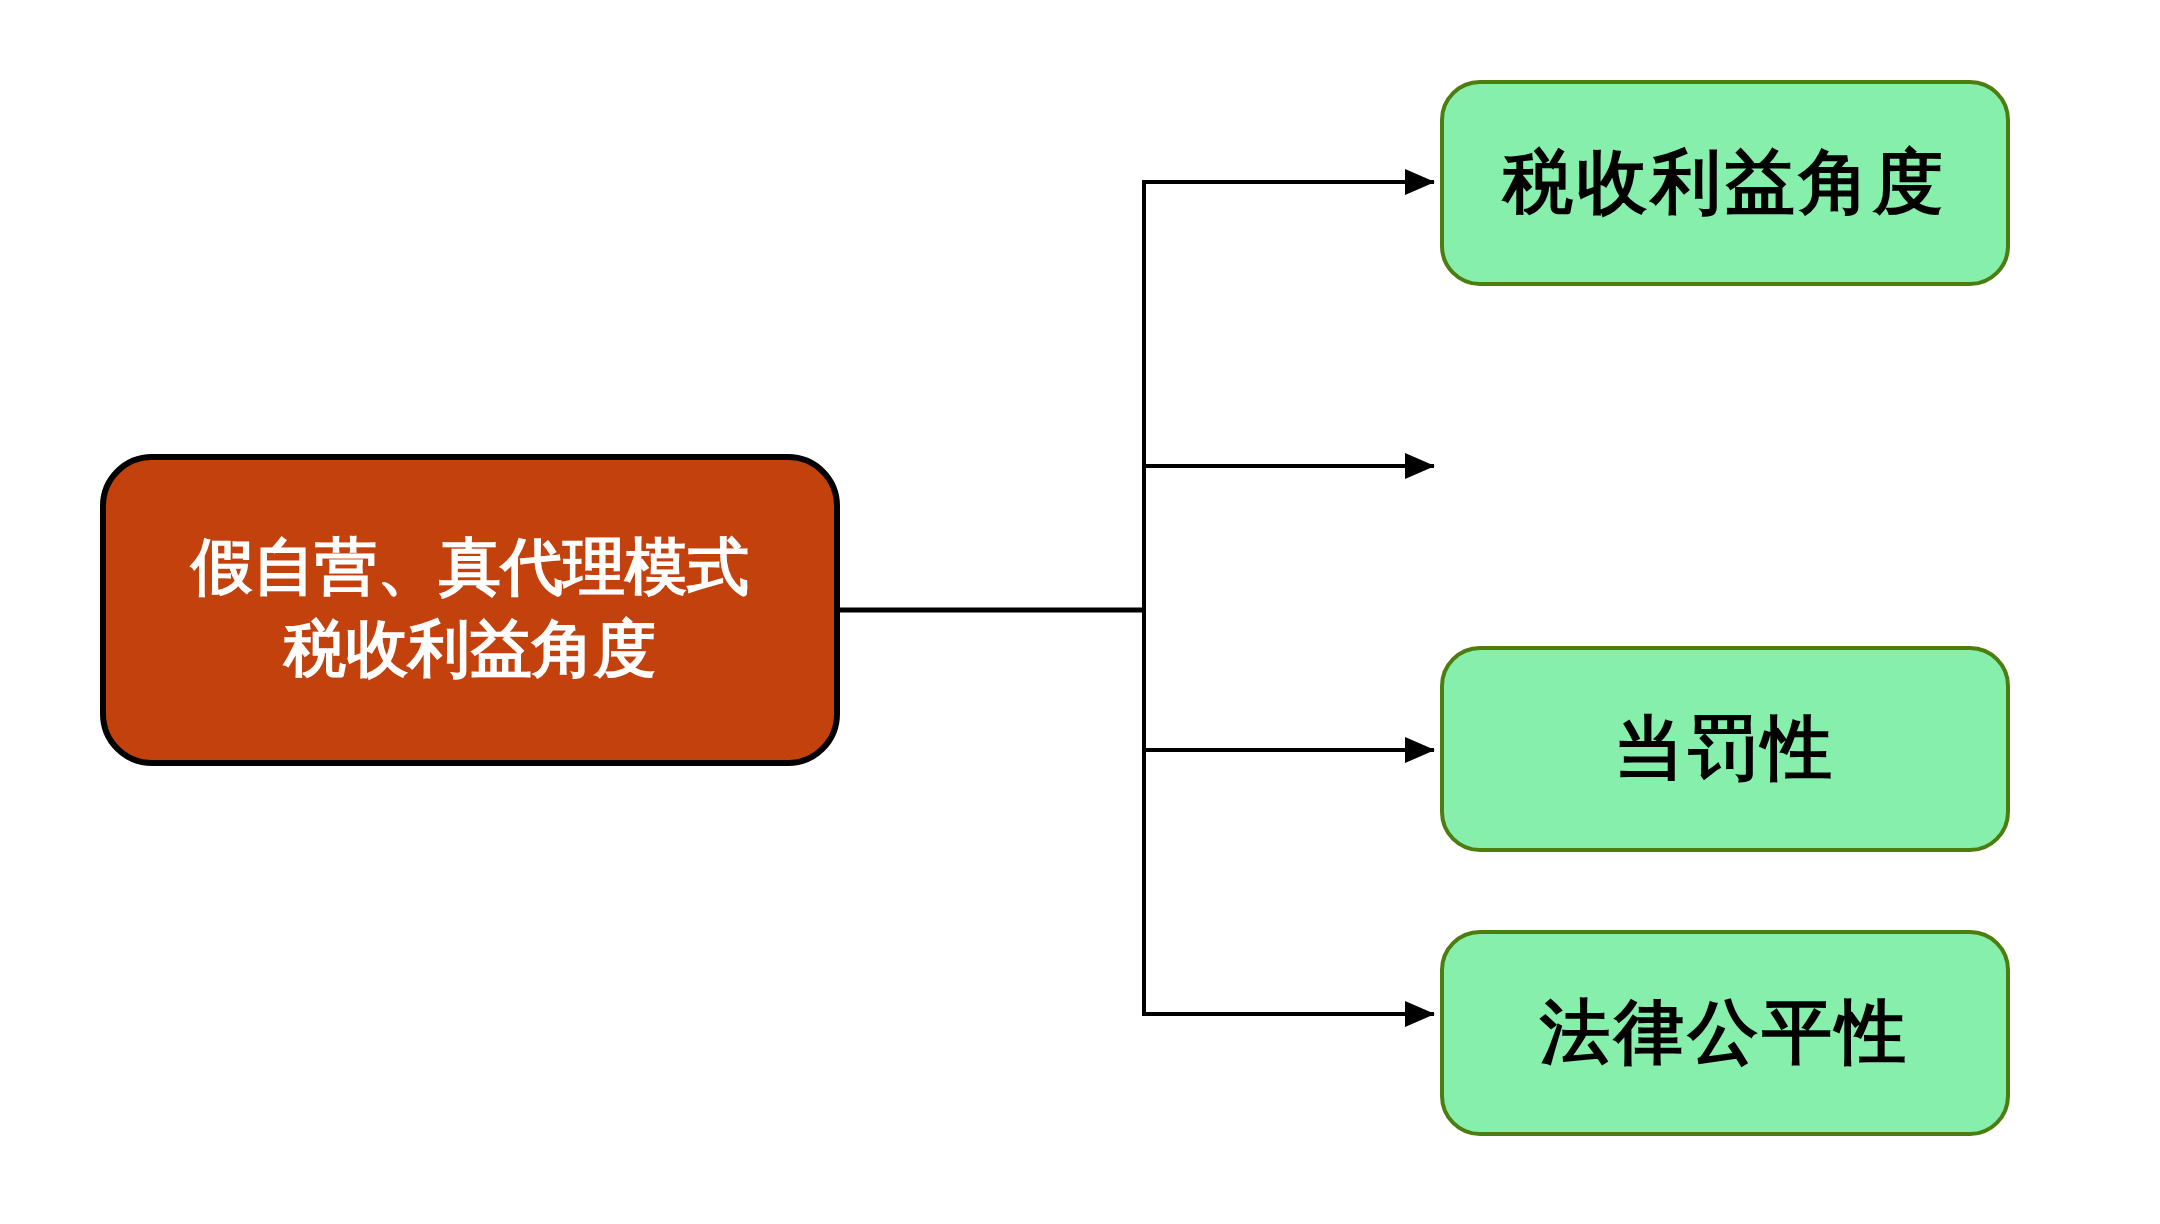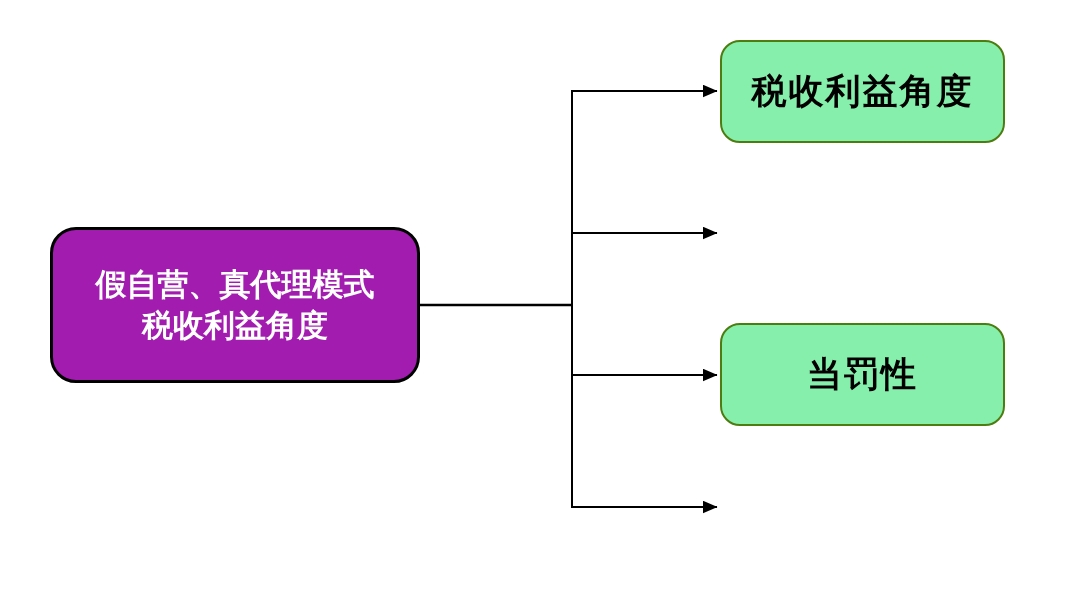--- a/index.html
+++ b/index.html
@@ -35,7 +35,7 @@
     top: 227px;
     width: 370px;
     height: 156px;
-    background: #a21caf;
+    background: #c2410c;
     border: 3px solid #000000;
     border-radius: 26px;
     color: #ffffff;

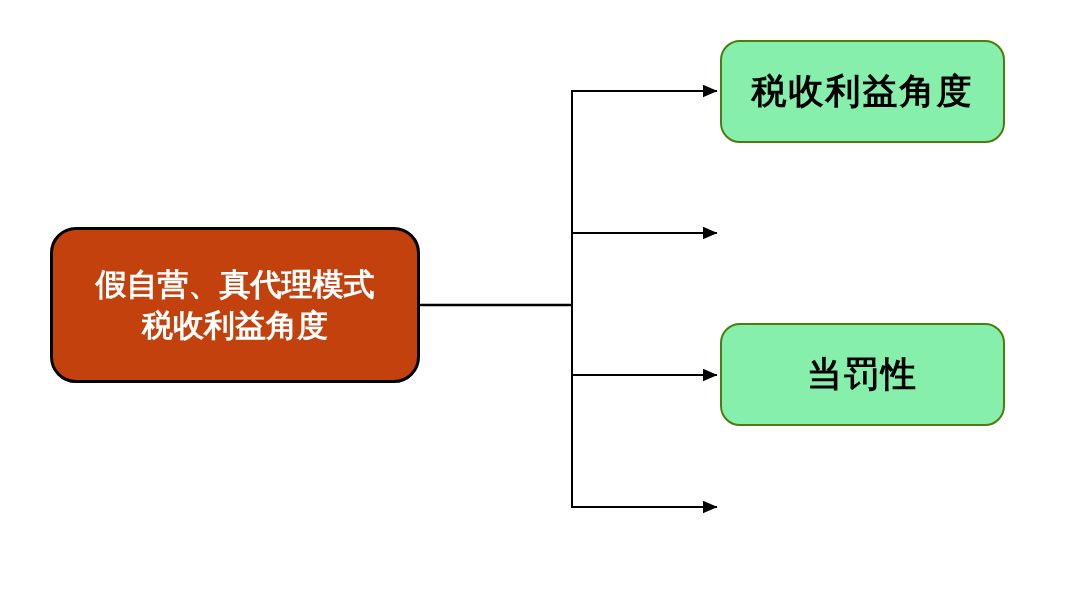--- a/index.html
+++ b/index.html
@@ -94,6 +94,9 @@
     <span>当罚性</span>
   </div>
 
+  <div class="node branch-node b3">
+    <span>法律公平性</span>
+  </div>
 
 </div>
 

